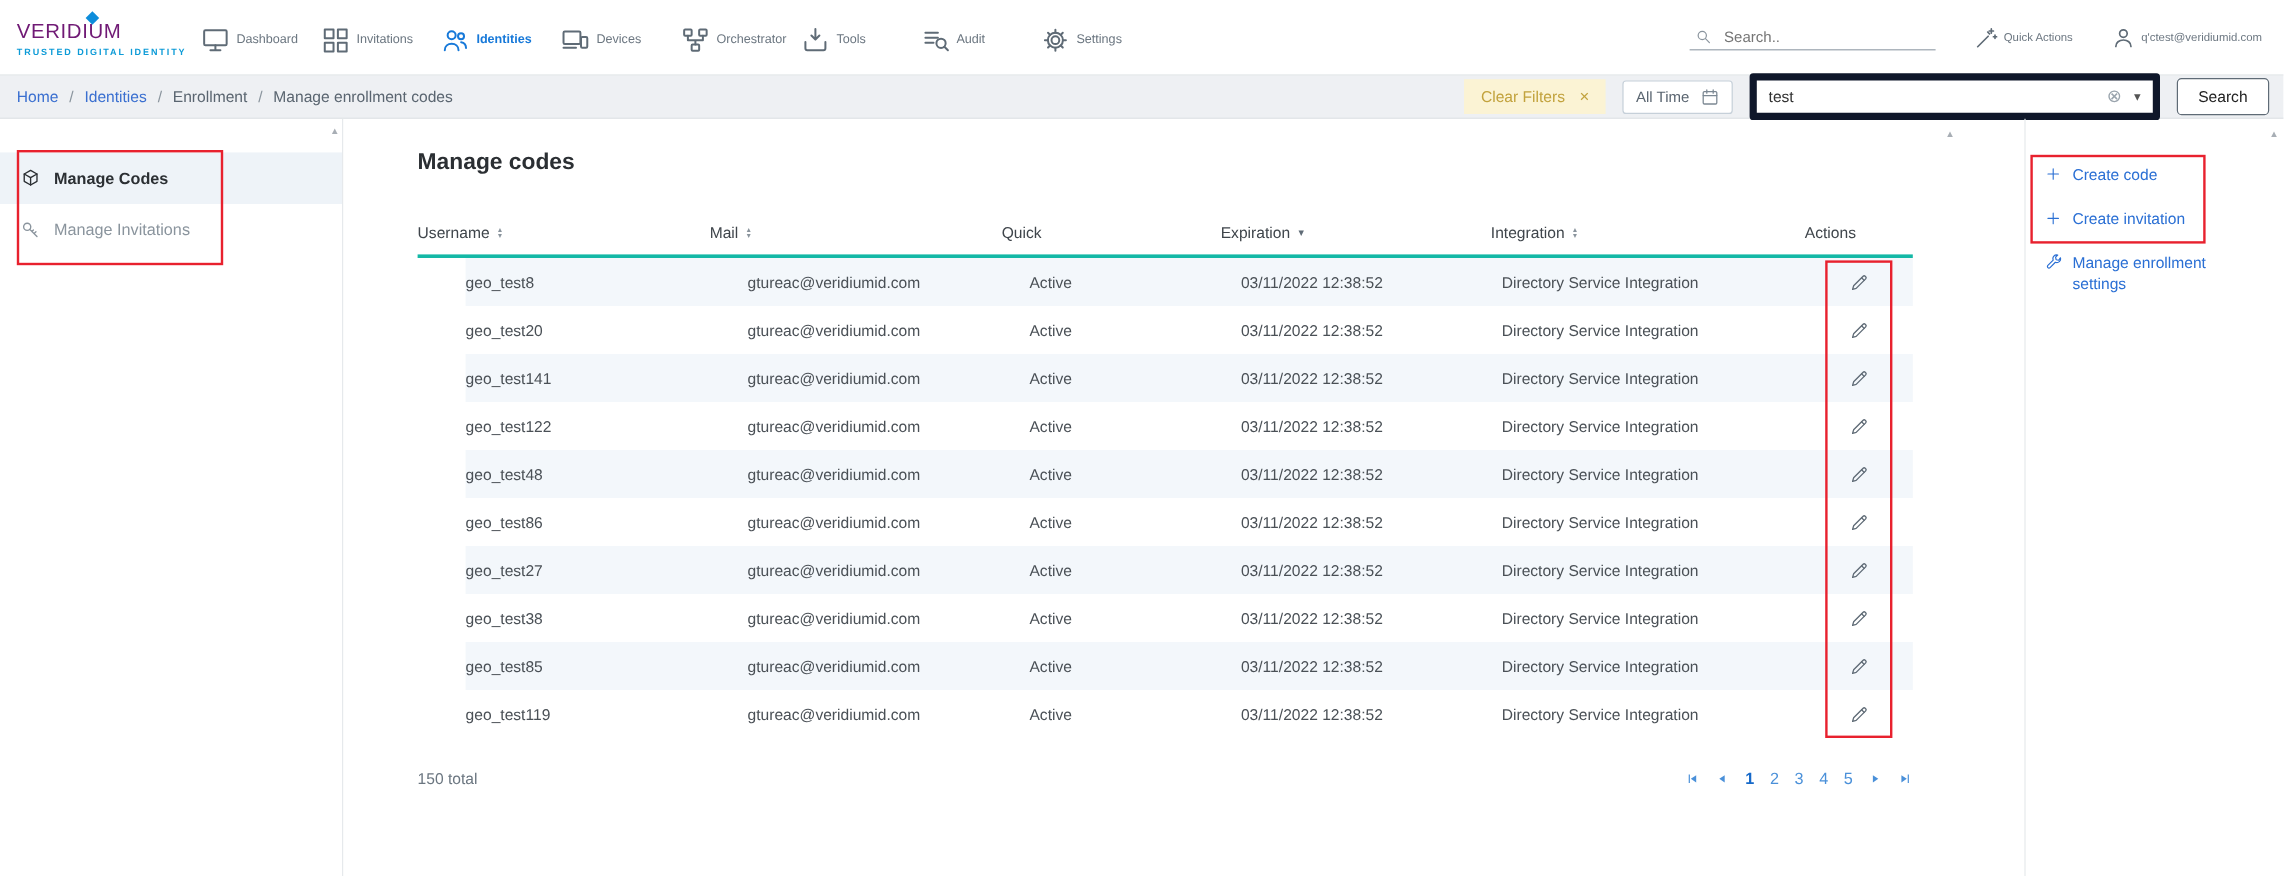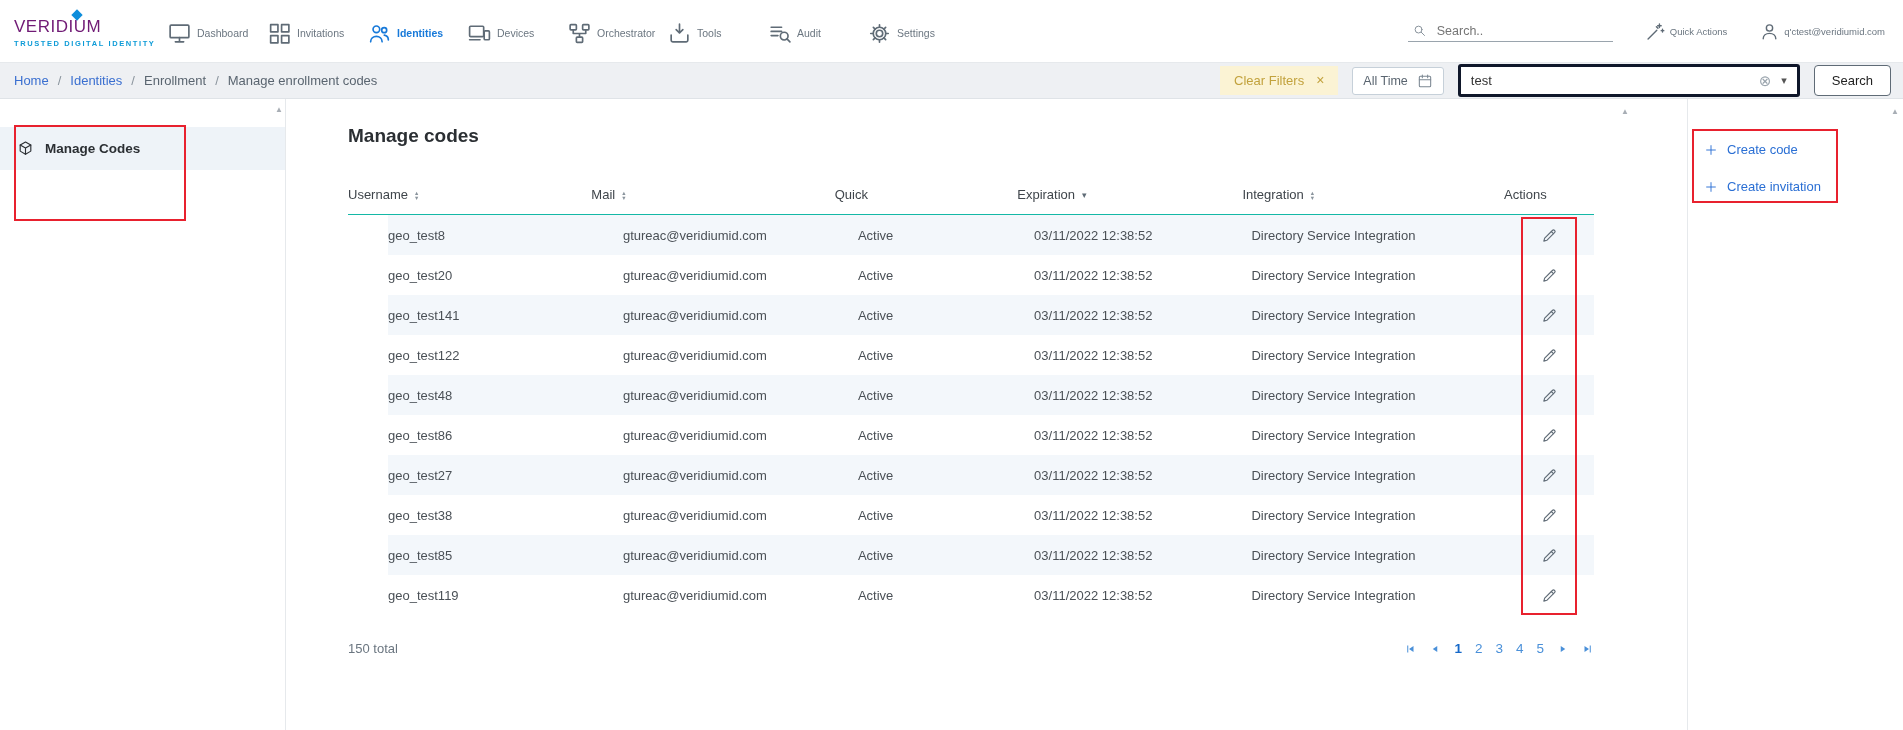--- a/index.html
+++ b/index.html
@@ -43,7 +43,7 @@
   .time-box { background:#fff; border:1px solid #c6d0d9; border-radius:3px; padding:5px 10px; display:flex; align-items:center; gap:9px; font-size:12.5px; color:#5a6570; cursor:pointer; }
   .time-box .cal-icon { width:16px; height:16px; color:#7c8893; }
   .time-box .cal-icon svg { width:100%; height:100%; }
-  .filter-search { background:#fff; border:3px solid #0f172a; border-radius:3px; display:flex; align-items:center; padding:6px 10px; width:342px; }
+  .filter-search { background:#fff; border:6px solid #0f172a; border-radius:3px; display:flex; align-items:center; padding:6px 10px; width:342px; }
   .filter-search input { border:none; outline:none; flex:1; font-size:13px; color:#333; background:transparent; }
   .fs-clear { color:#9aa4ad; font-size:15px; cursor:pointer; margin-right:10px; line-height:14px; }
   .fs-dd { color:#555; font-size:11px; cursor:pointer; }

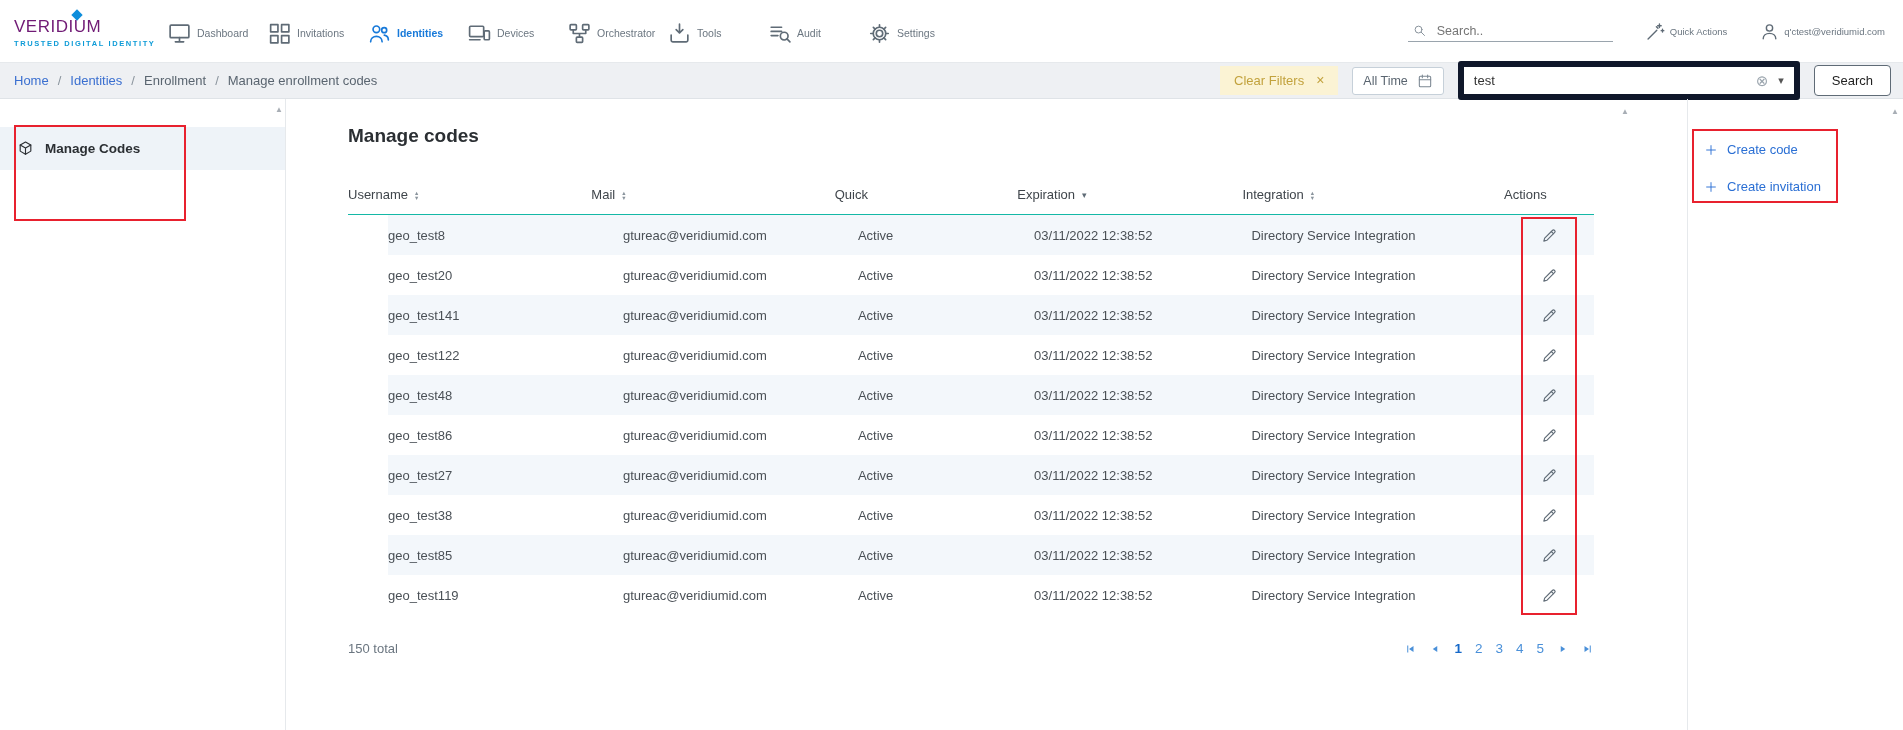--- a/index.html
+++ b/index.html
@@ -85,7 +85,7 @@
   .page-num.current { font-weight:bold; color:#1669c9; }
 
   .right-panel { width:216px; border-left:1px solid #e6e9ec; position:relative; padding:34px 10px 0 16px; }
-  .rp-link { display:flex; align-items:flex-end; gap:9px; color:#2a6fd4; font-size:13px; cursor:pointer; height:24px; margin-bottom:13px; }
+  .rp-link { display:flex; align-items:center; gap:9px; color:#2a6fd4; font-size:13px; cursor:pointer; height:24px; margin-bottom:13px; }
   .rp-link .rp-icon { width:14px; height:14px; }
   .rp-link .rp-icon svg { width:100%; height:100%; }
   .red-box-create { left:4px; top:30px; width:146px; height:74px; }

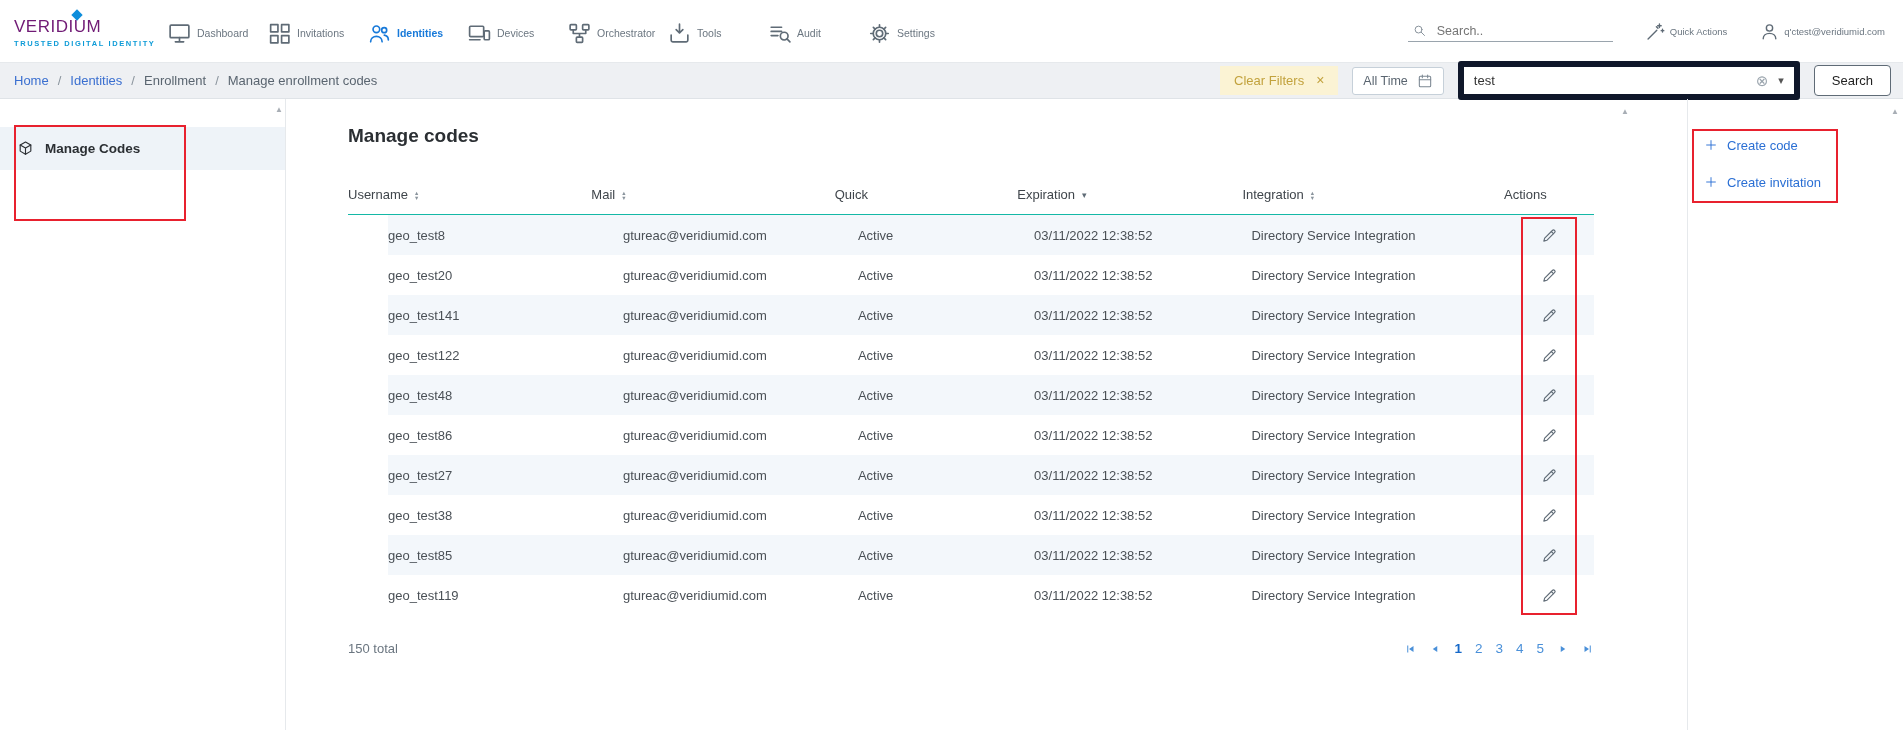--- a/index.html
+++ b/index.html
@@ -261,6 +261,15 @@
             </svg>
           </span>
           <span>Manage Codes</span>
+        </div>
+        <div class="side-item">
+          <span class="side-icon">
+            <svg viewBox="0 0 24 24" fill="none" stroke="currentColor" stroke-width="1.6" stroke-linecap="round" stroke-linejoin="round">
+              <circle cx="8" cy="8.5" r="4.2"></circle>
+              <path d="M11 11.5l8.5 8.5M16 16.5l2.3-2.3M13.5 14l1.8-1.8"></path>
+            </svg>
+          </span>
+          <span>Manage Invitations</span>
         </div>
       </div>
     <div class="red-box red-box-sidebar"></div>

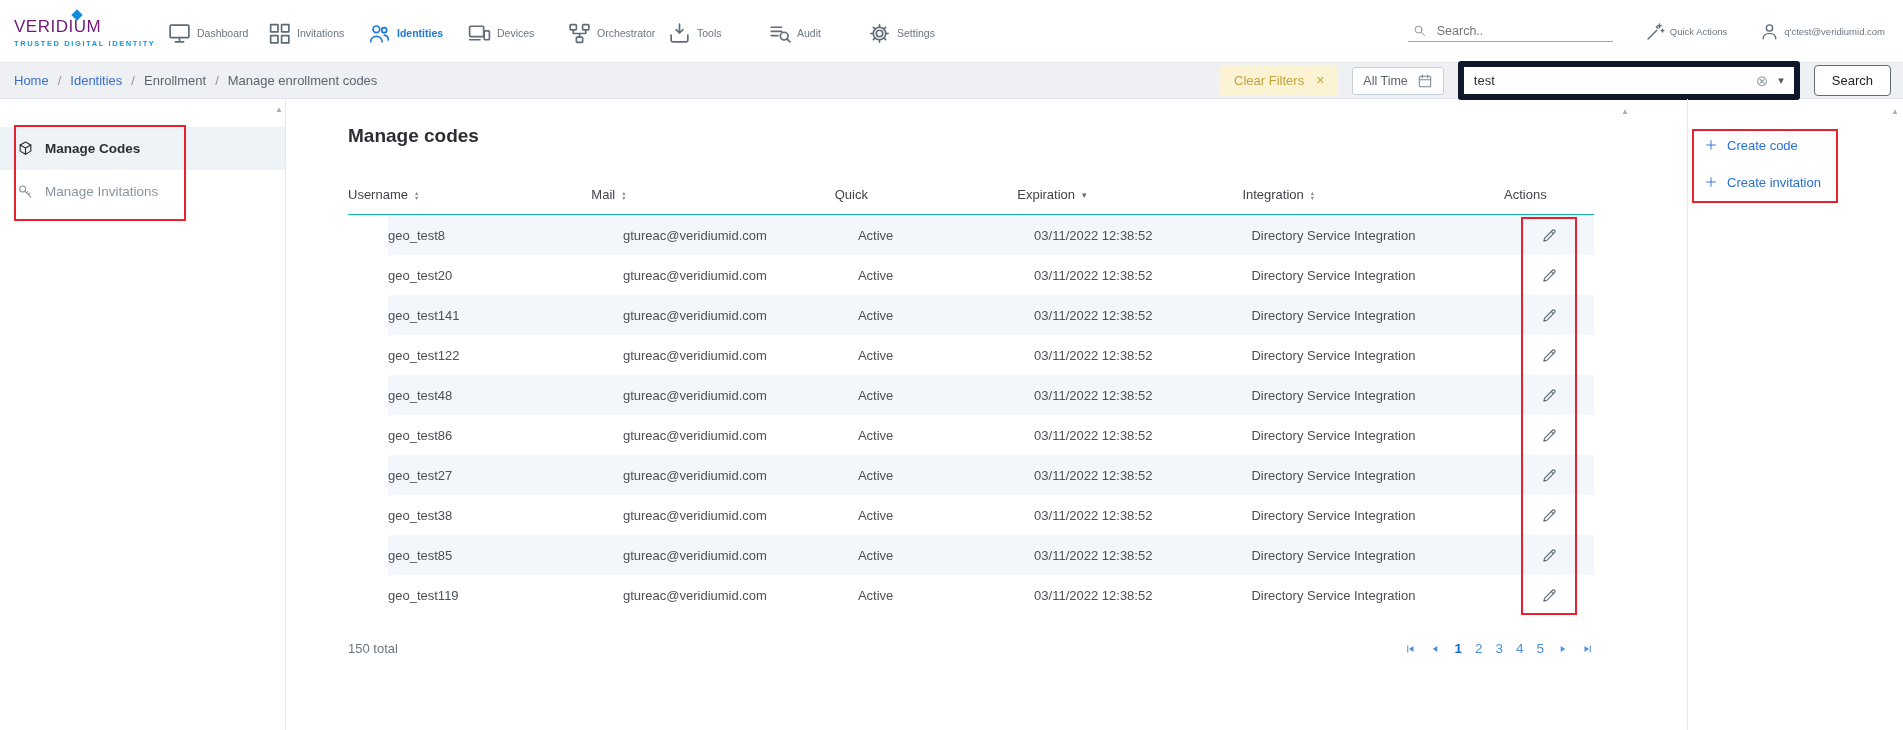--- a/index.html
+++ b/index.html
@@ -66,7 +66,7 @@
   .main-title { font-size:19px; font-weight:bold; color:#2b2f33; margin-bottom:28px; }
   .table-wrap { position:relative; width:1246px; }
   .grid-row { display:grid; grid-template-columns:2fr 2fr 1.5fr 1.85fr 2.15fr 90px; align-items:center; }
-  .thead { border-bottom:1px solid #14b8a6; height:40px; font-size:13px; color:#3f454b; }
+  .thead { border-bottom:3px solid #14b8a6; height:40px; font-size:13px; color:#3f454b; }
   .th { display:flex; align-items:center; gap:7px; }
   .sort { display:flex; flex-direction:column; font-size:6.5px; line-height:5px; color:#8a949d; }
   .sort-single { font-size:9px; color:#5f6b76; }

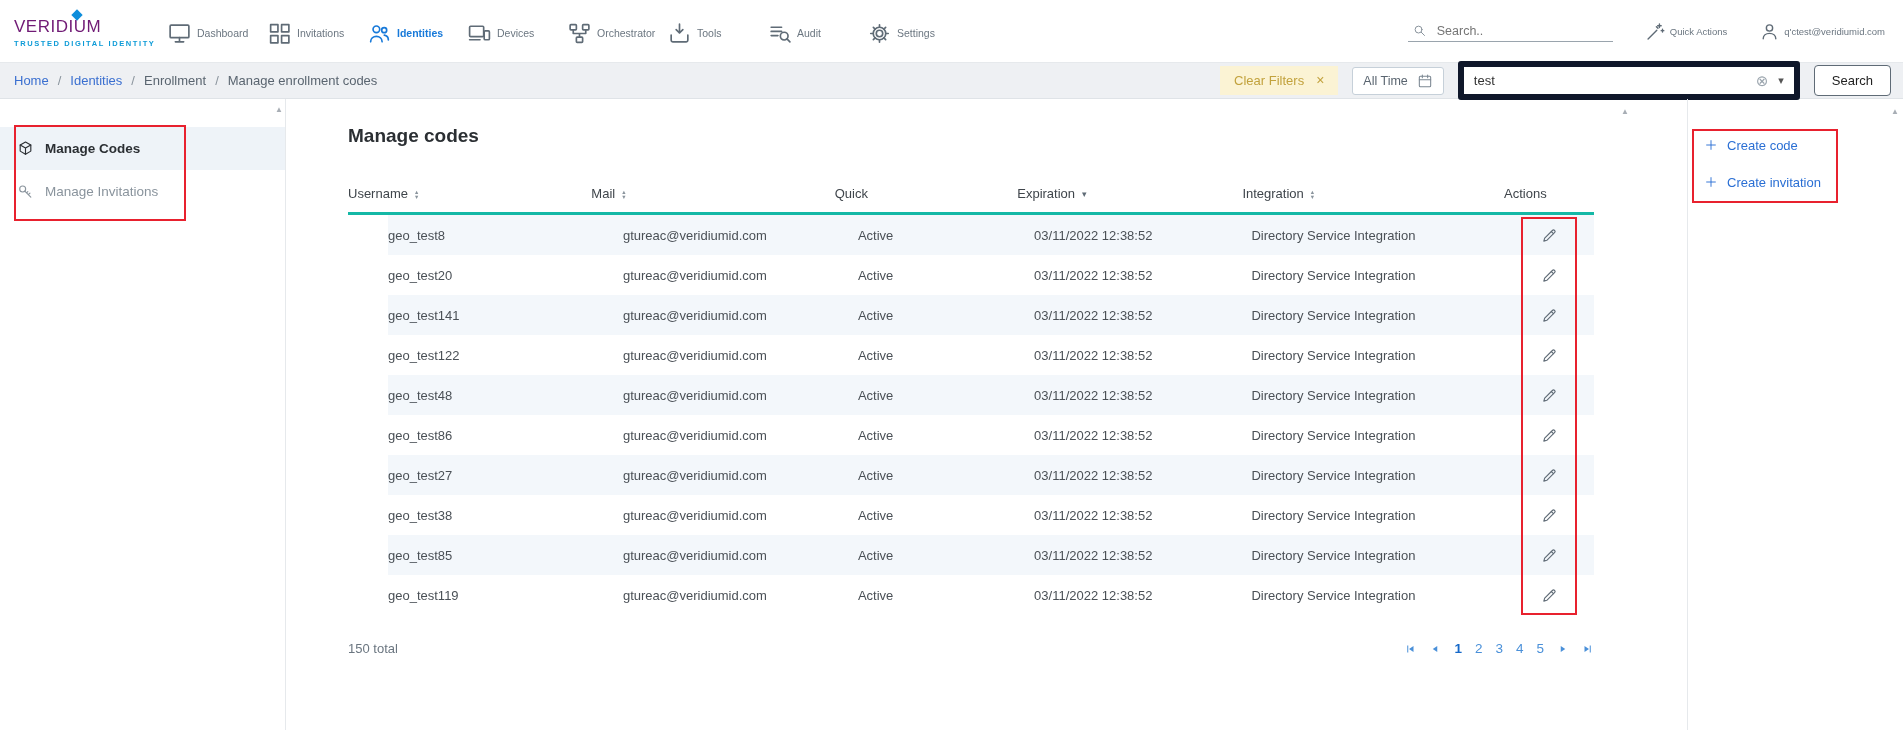--- a/index.html
+++ b/index.html
@@ -517,6 +517,14 @@
       <span>Create invitation</span>
     </div>
     <div class="red-box red-box-create"></div>
+    <div class="rp-settings">
+      <span class="rp-icon">
+          <svg viewBox="0 0 24 24" fill="none" stroke="currentColor" stroke-width="1.6" stroke-linecap="round" stroke-linejoin="round">
+            <path d="M20.8 6.1a5 5 0 0 1-6.7 6L7 19.2a2 2 0 1 1-2.9-2.9l7.1-7.1a5 5 0 0 1 6-6.7L14.4 5.3l.7 3.4 3.4.7 2.3-3.3z"></path>
+          </svg>
+        </span>
+      <span>Manage enrollment settings</span>
+    </div>
   </aside>
 
   <span class="scroll-arrow" style="right:4px; top:8px;">▲</span>

